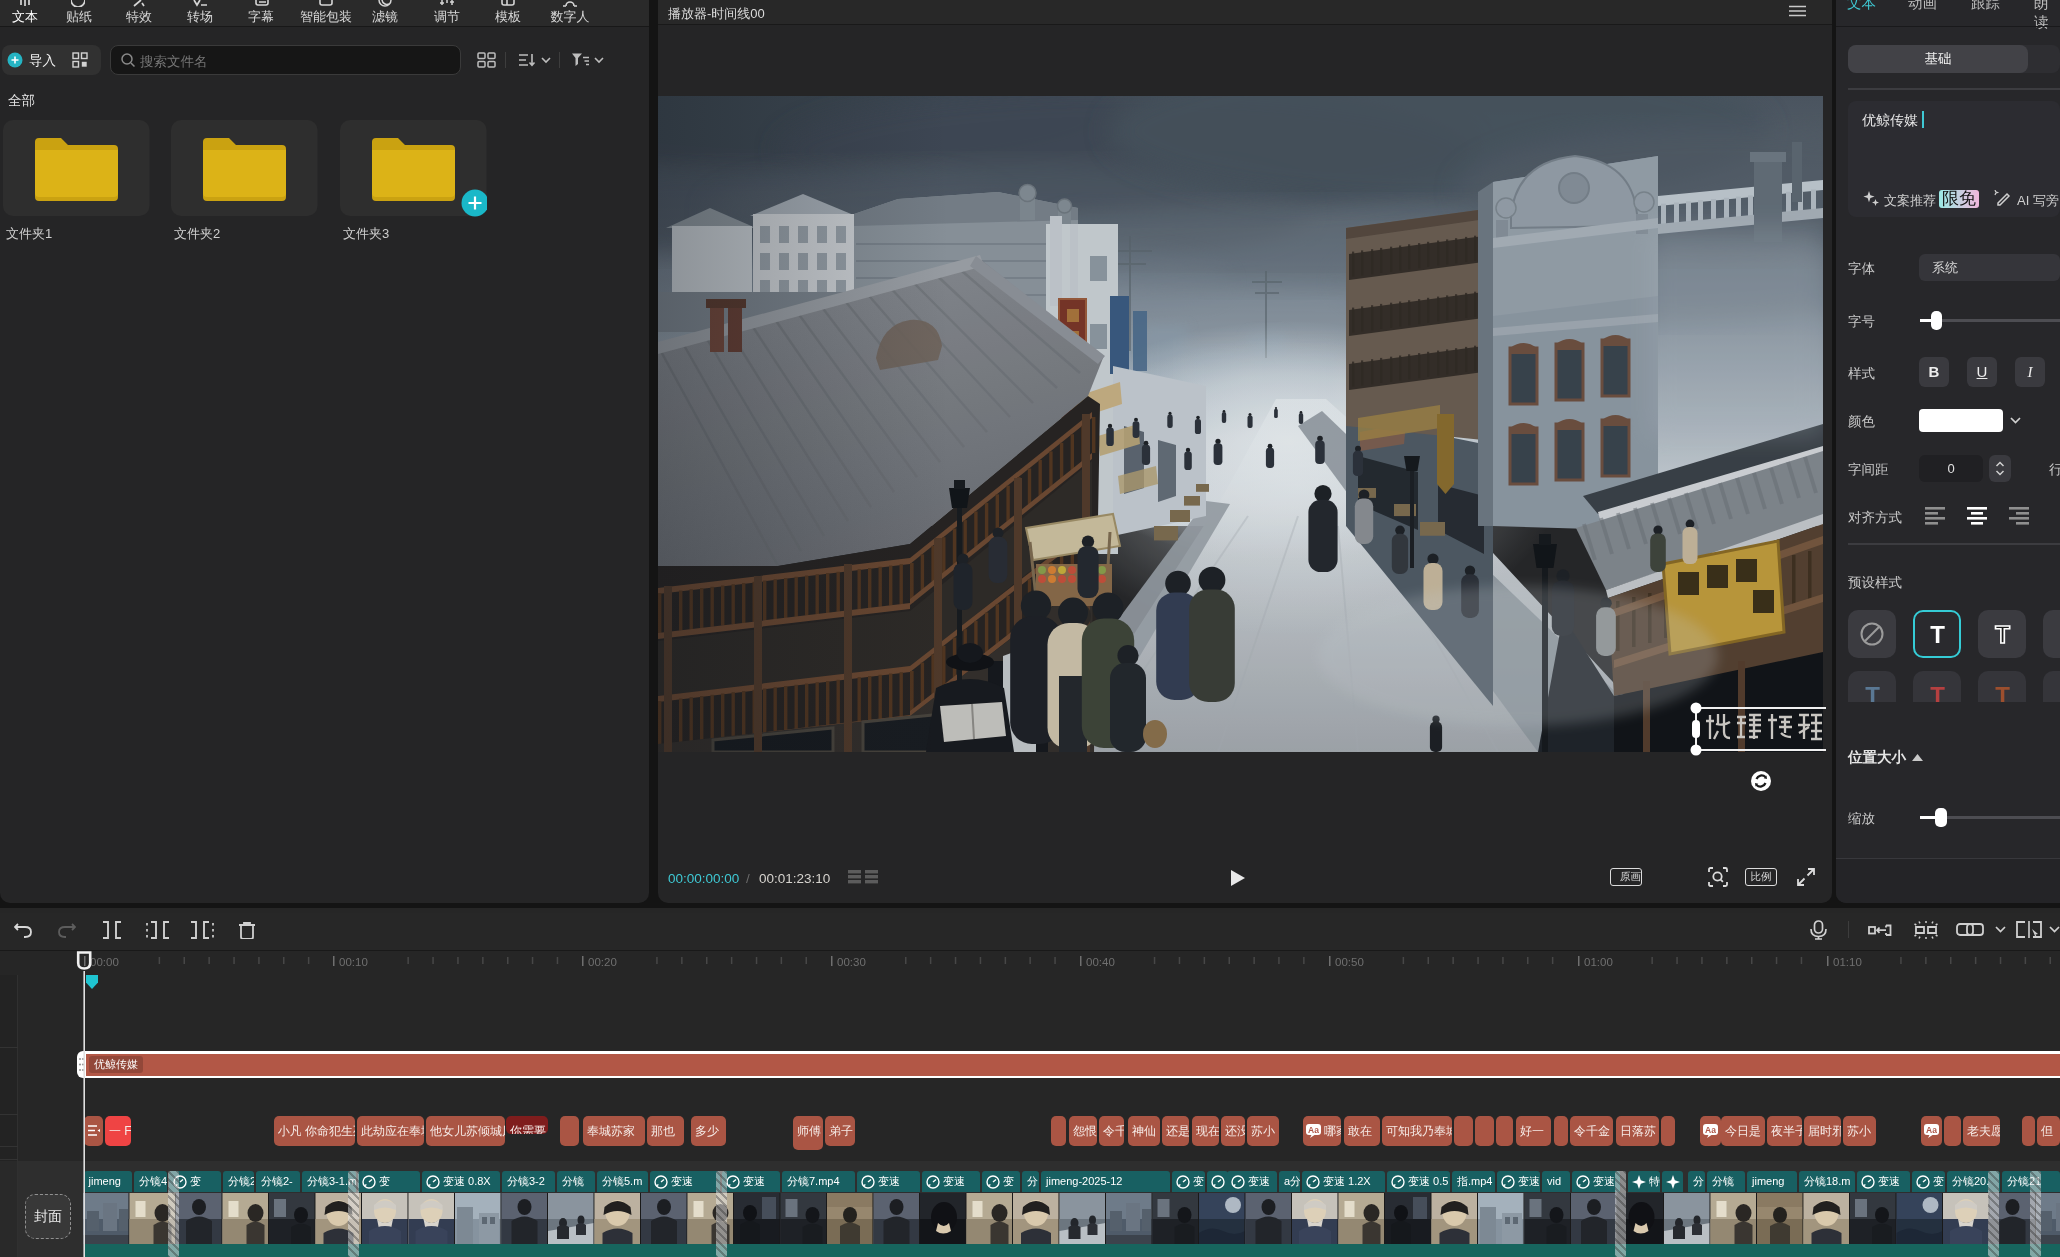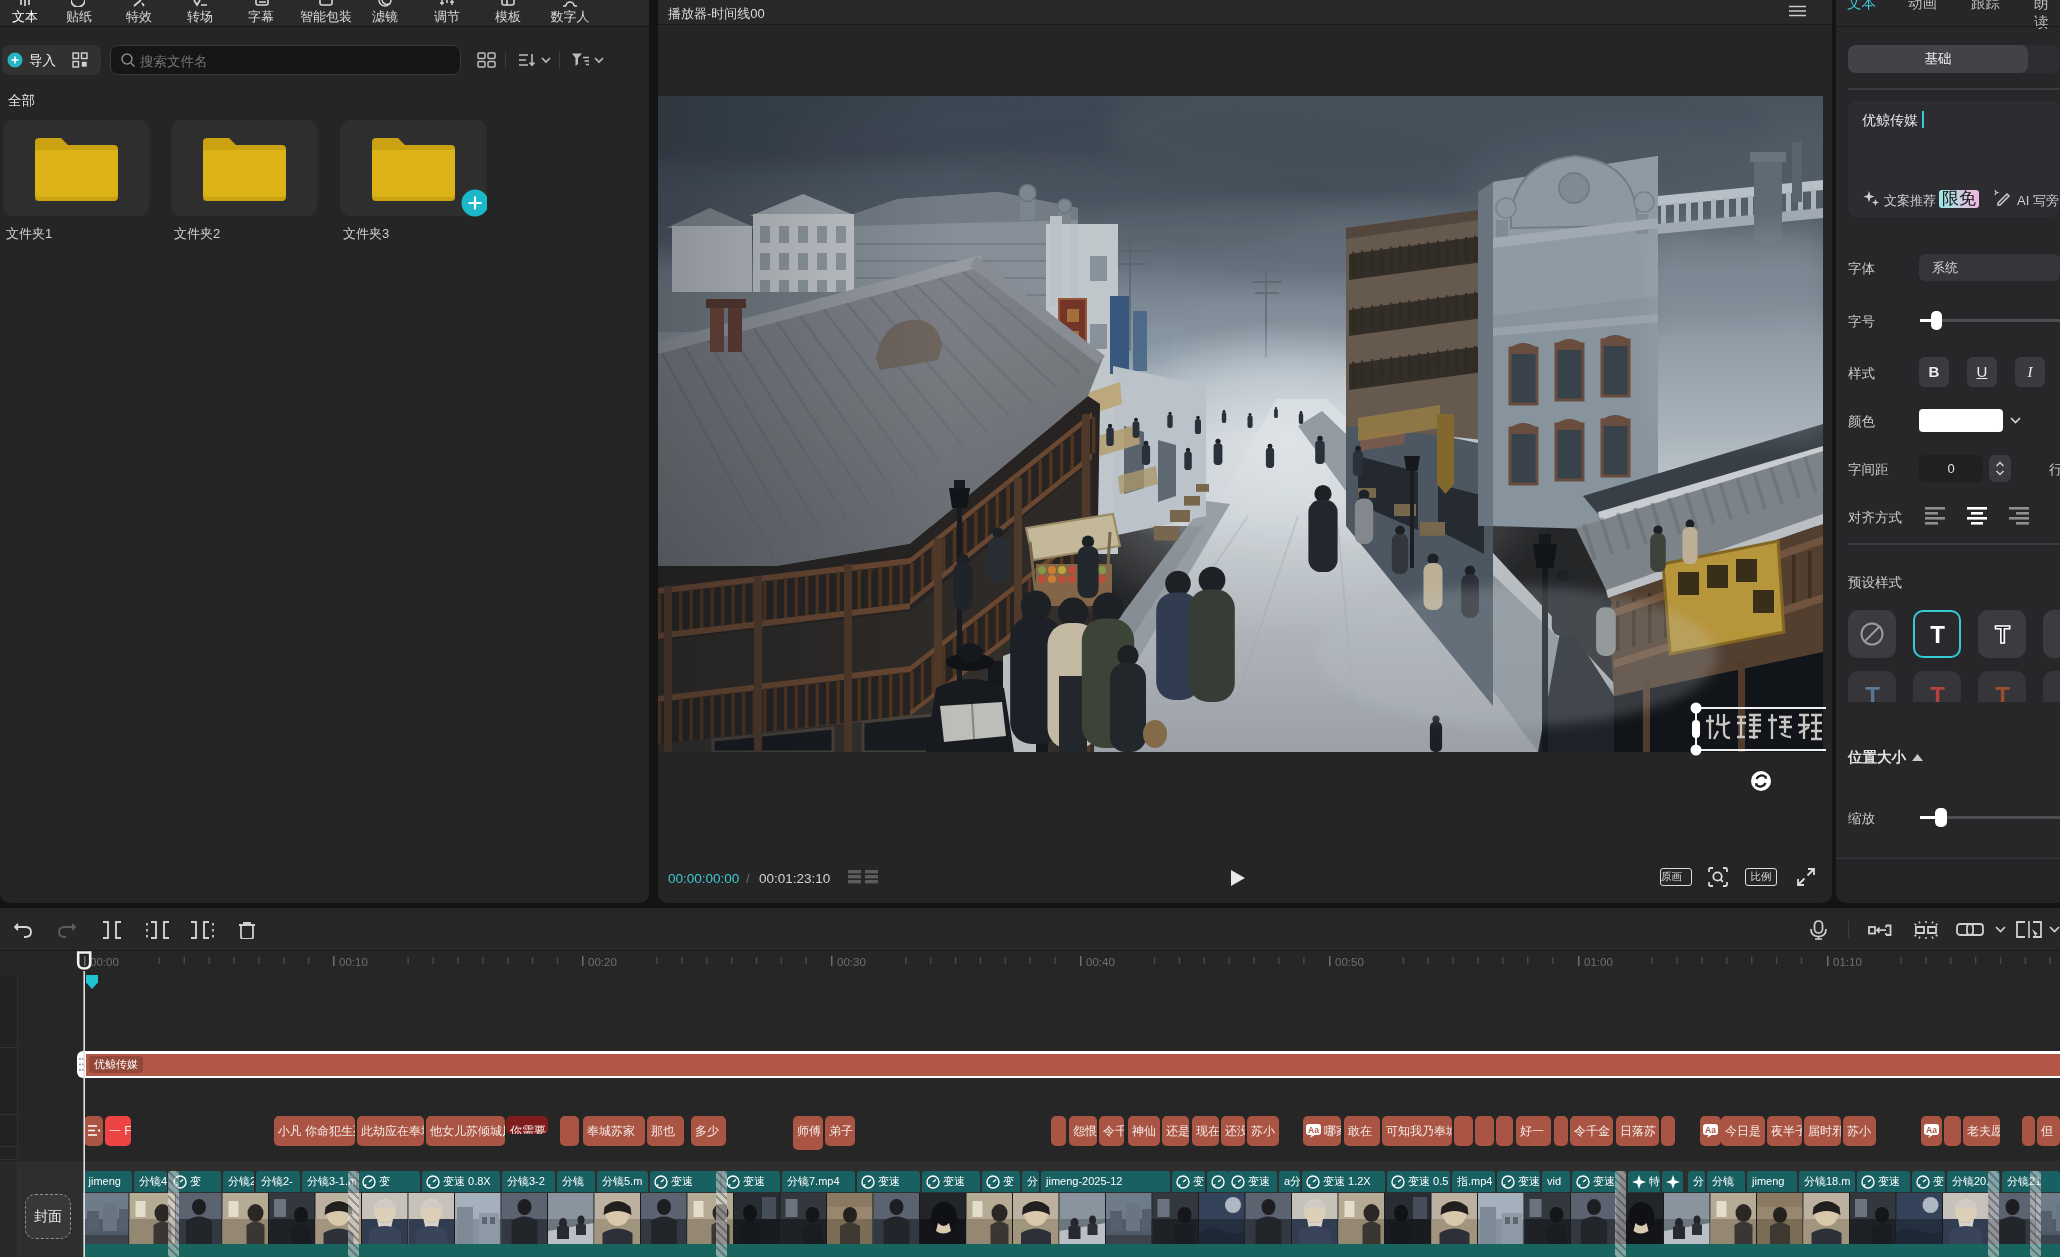--- a/index.html
+++ b/index.html
@@ -677,7 +677,7 @@
 <svg class="abs" style="left:572px;top:869px" width="16" height="18">
       <path d="M1 1 L15 9 L1 17 Z" fill="#e8e8e8"></path>
     </svg>
-<div class="abs" style="left:1002px;top:868px;width:32px;height:18px;border:1.5px solid #dcdcdc;border-radius:3px;color:#dcdcdc;font-size:10.5px;text-align:left;line-height:15px">原画</div>
+<div class="abs" style="left:952px;top:868px;width:32px;height:18px;border:1.5px solid #dcdcdc;border-radius:3px;color:#dcdcdc;font-size:10.5px;text-align:right;line-height:15px">原画</div>
 <svg class="abs" style="left:1050px;top:867px" width="20" height="20" fill="none" stroke="#dcdcdc" stroke-width="1.8">
 <path d="M1 5V2.5Q1 1 2.5 1H5M15 1h2.5Q19 1 19 2.5V5M19 15v2.5Q19 19 17.5 19H15M5 19H2.5Q1 19 1 17.5V15"></path>
 <circle cx="9.5" cy="9.5" r="4.2"></circle>

